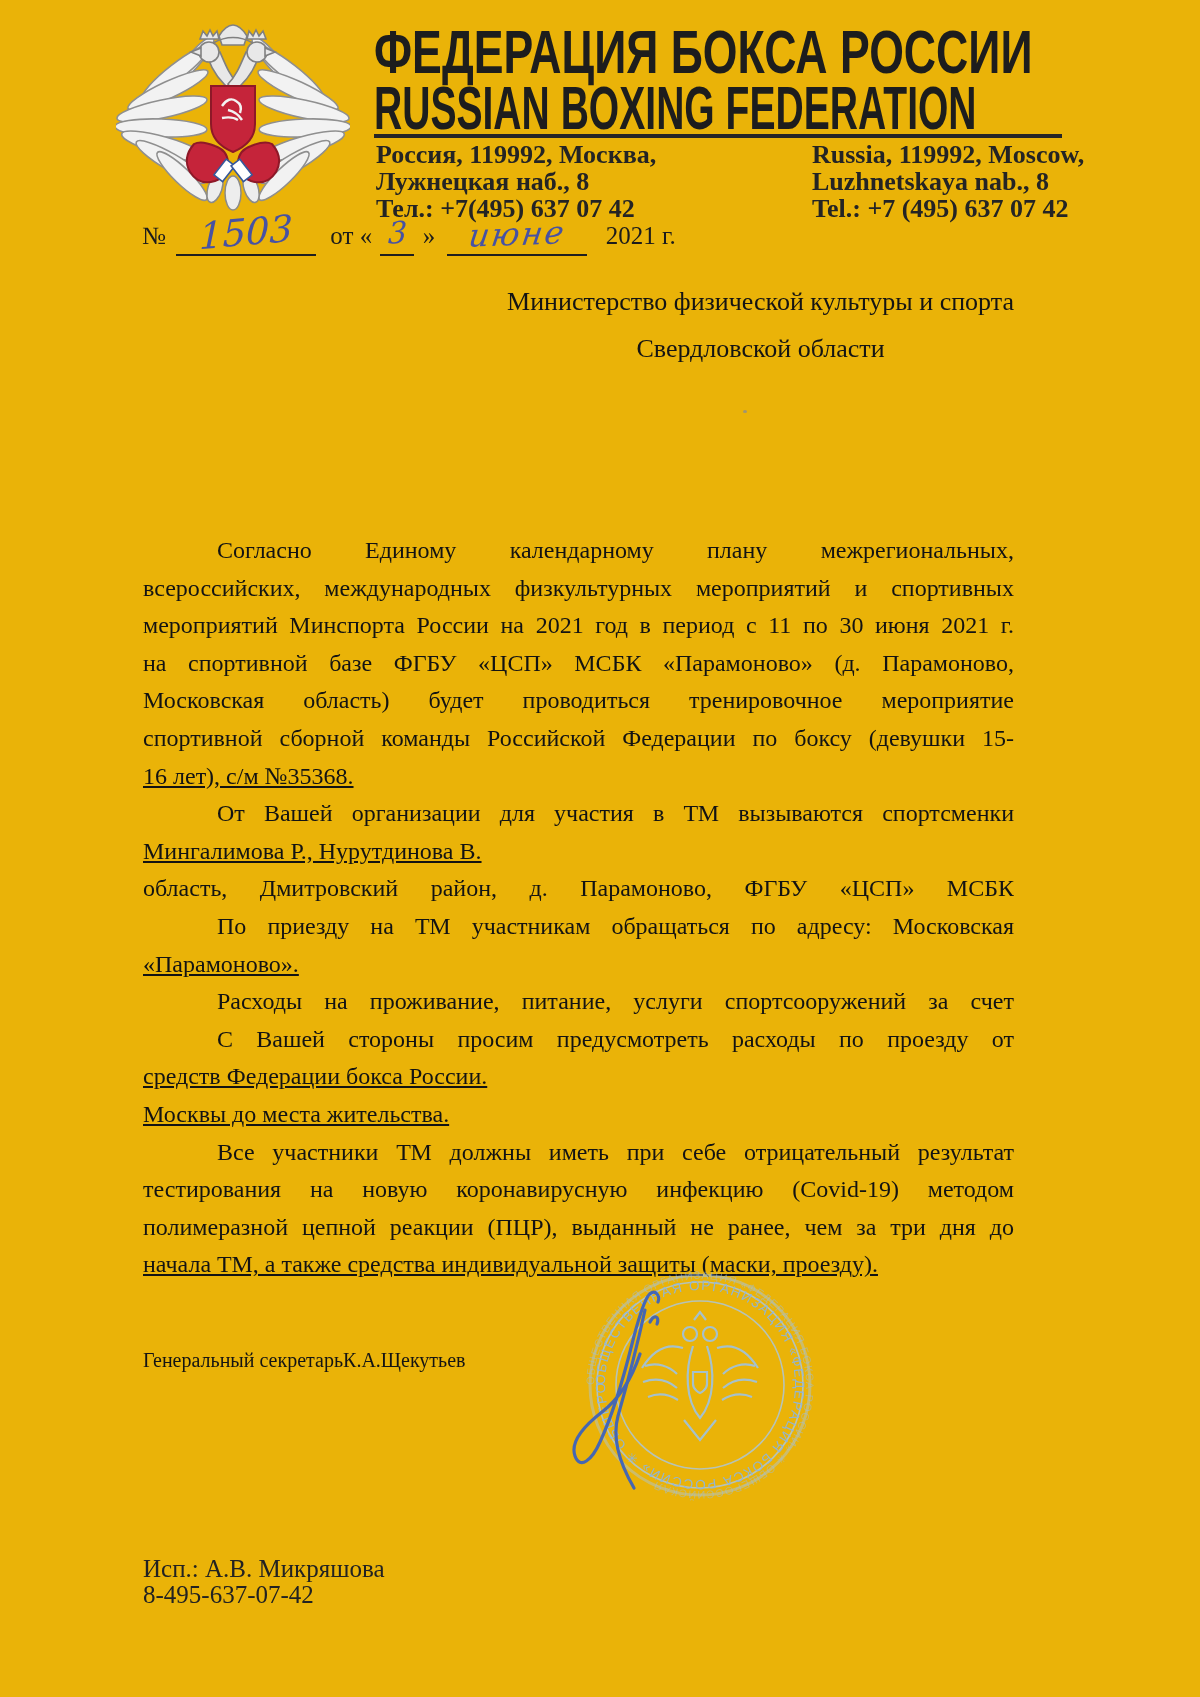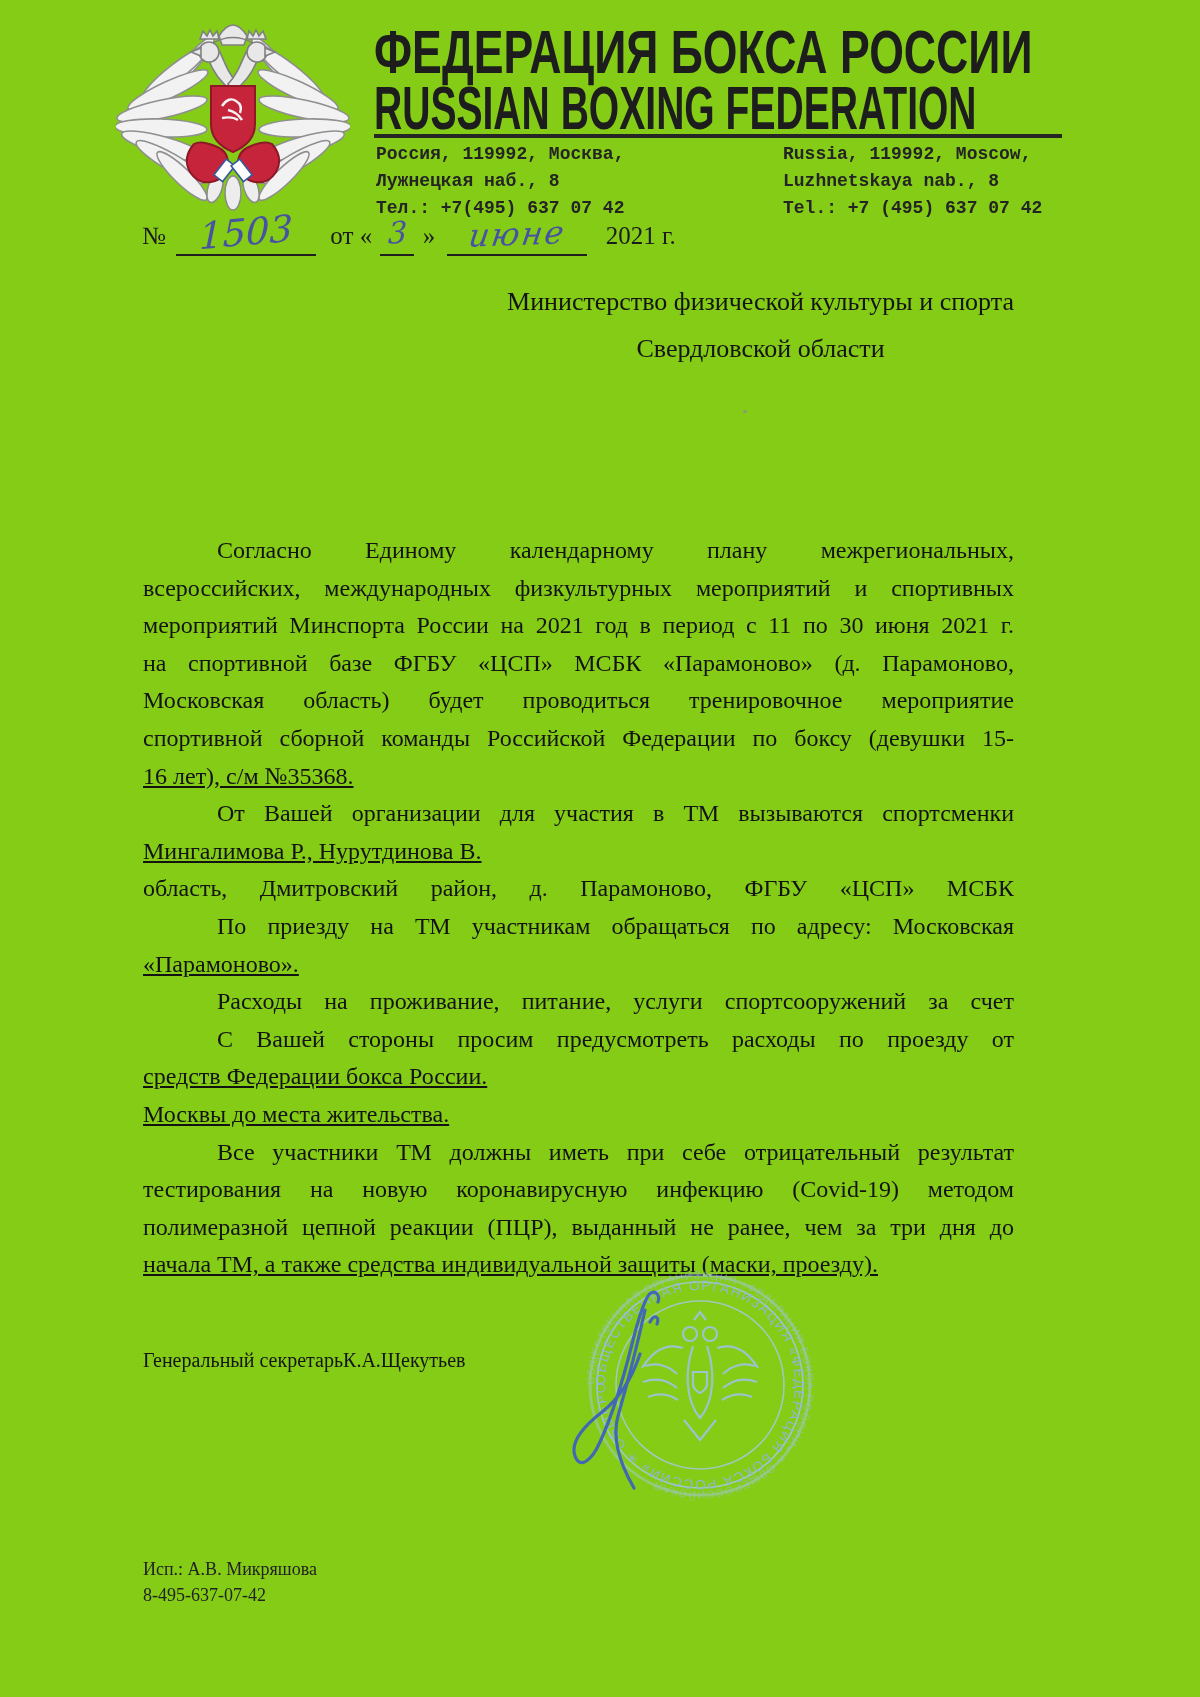--- a/index.html
+++ b/index.html
@@ -3,7 +3,7 @@
 <meta charset="utf-8">
 <style>
   html,body{margin:0;padding:0;background:#e9e9e9;}
-  .page{position:relative;width:1200px;height:1697px;background:#84cc16;margin:0 auto;overflow:hidden;
+  .page{position:relative;width:1200px;height:1697px;background:#eab308;margin:0 auto;overflow:hidden;
         font-family:"Liberation Serif",serif;color:#161616;}
   
   .emblem{position:absolute;left:116px;top:12px;width:234px;height:204px;}

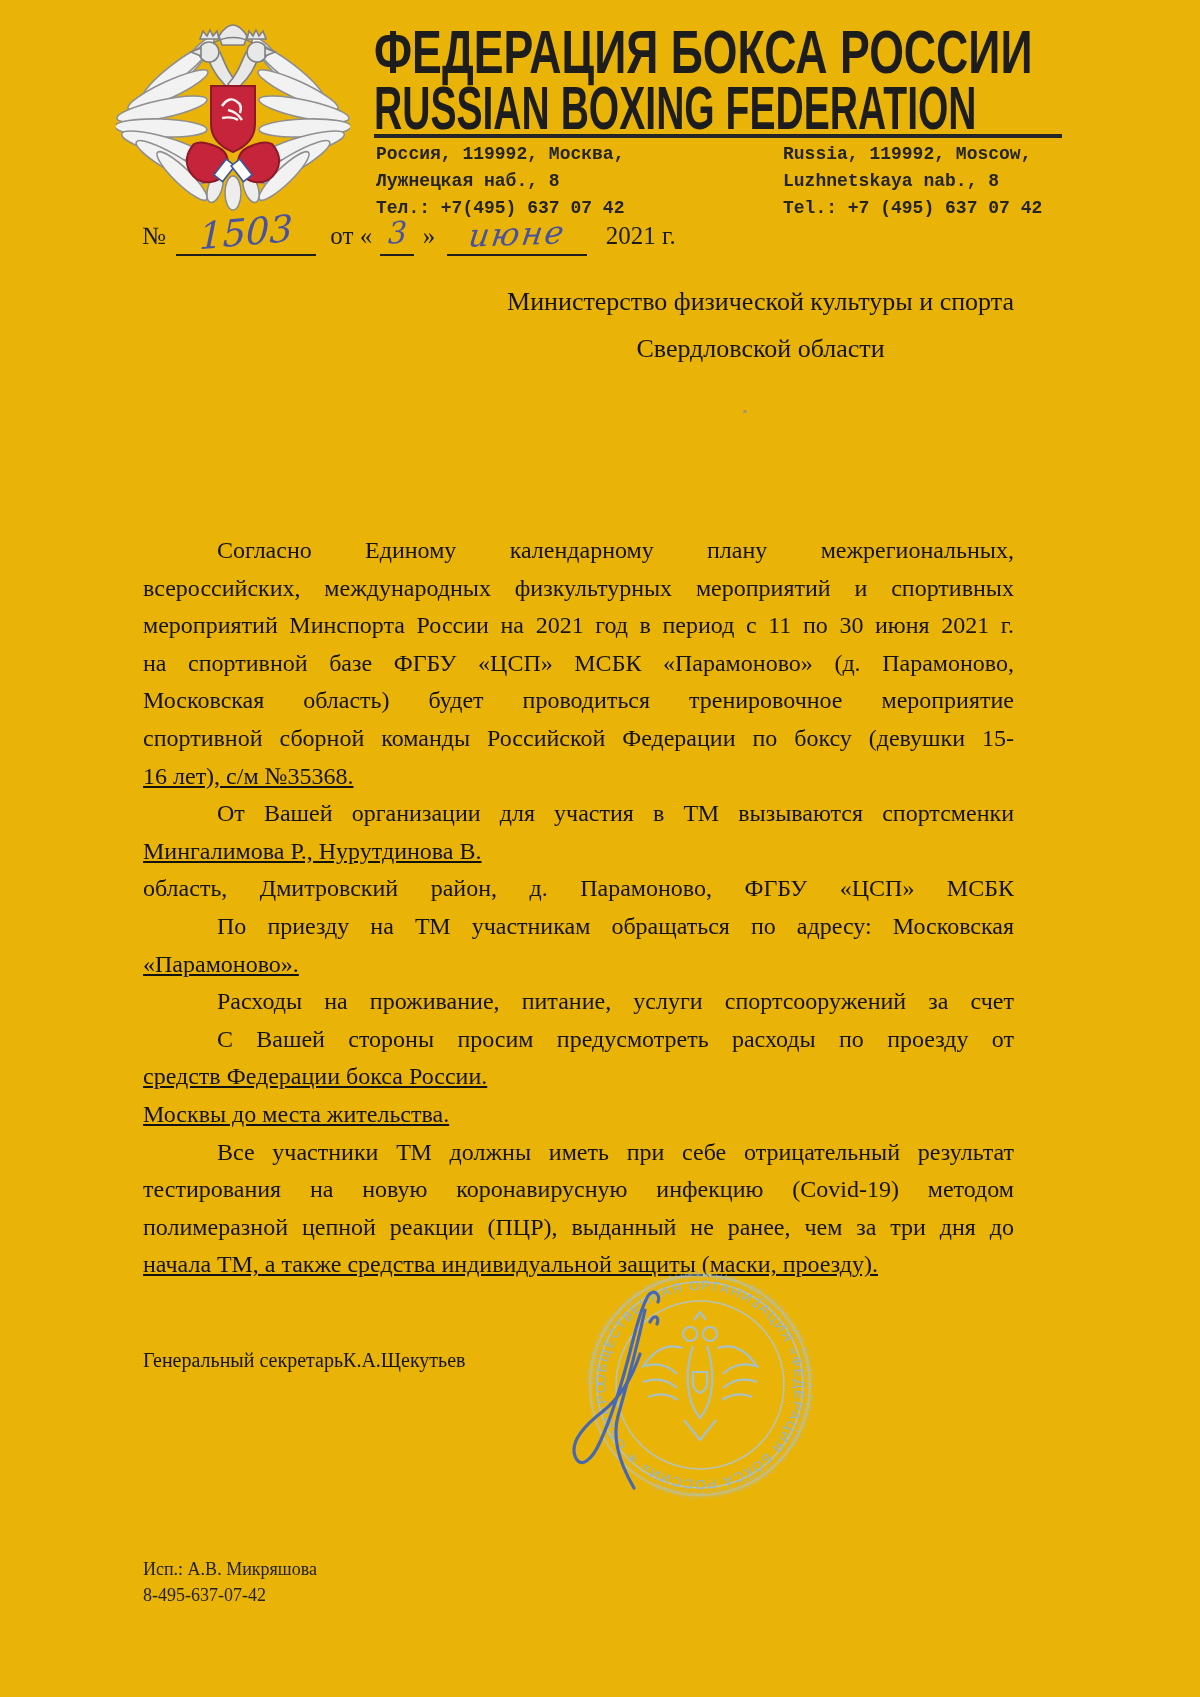--- a/index.html
+++ b/index.html
@@ -12,8 +12,8 @@
   .title.ru{top:24px;transform:scaleX(0.72);}
   .title.en{top:80px;transform:scaleX(0.63);}
   .head-rule{position:absolute;left:374px;top:134px;width:688px;height:4px;background:#262626;}
-  .addr{position:absolute;top:141px;font-family:Liberation Mono, monospace;font-weight:bold;
-        font-size:18px;line-height:27px;color:#242424;white-space:nowrap;}
+  .addr{position:absolute;top:141px;font-family:Liberation Serif, serif;font-weight:bold;
+        font-size:26px;line-height:27px;color:#242424;white-space:nowrap;}
   .addr.ru{left:376px;}
   .addr.en{left:783px;}
   

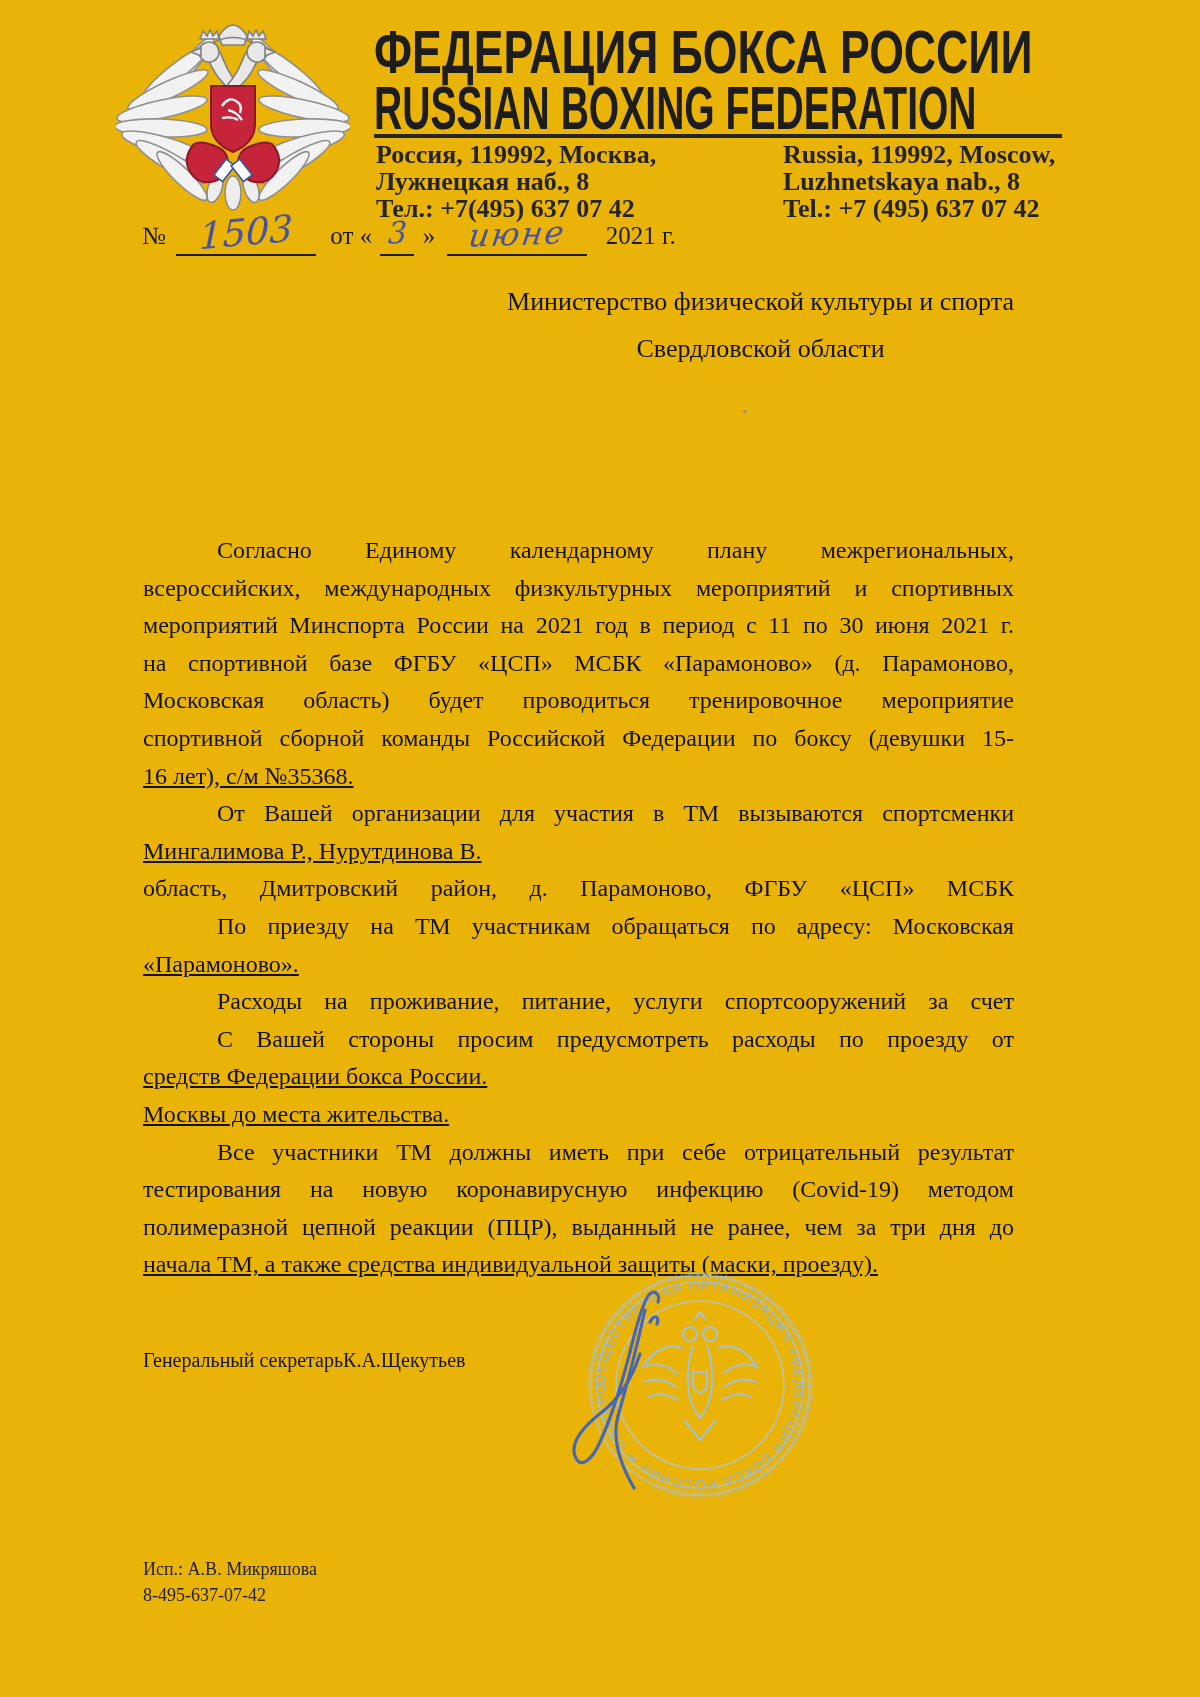--- a/index.html
+++ b/index.html
@@ -15,7 +15,7 @@
   .addr{position:absolute;top:141px;font-family:Liberation Serif, serif;font-weight:bold;
         font-size:26px;line-height:27px;color:#242424;white-space:nowrap;}
   .addr.ru{left:376px;}
-  .addr.en{left:783px;}
+  .addr.en{left:812px;}
   
   .refline{position:absolute;left:142px;top:214px;height:42px;font-size:25px;color:#1c1c1c;white-space:nowrap;}
   .refline > span{display:inline-block;vertical-align:bottom;}

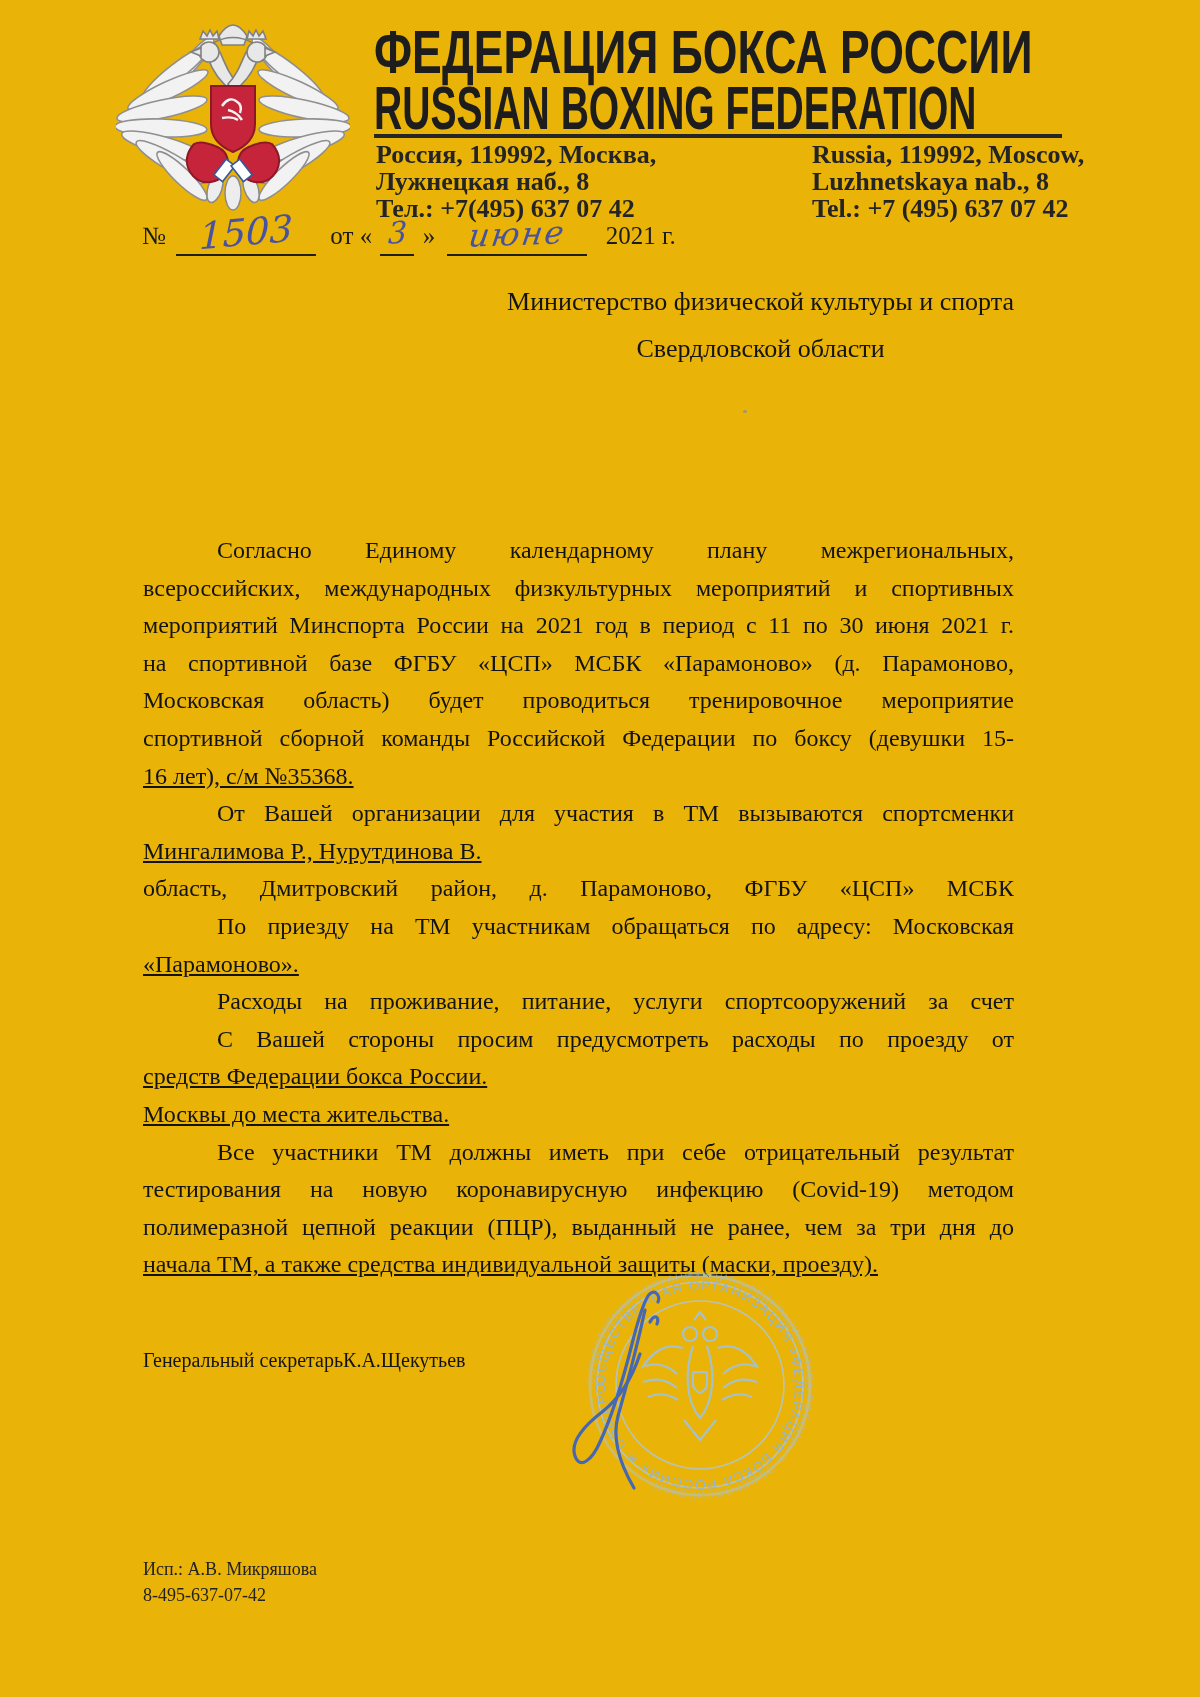--- a/index.html
+++ b/index.html
@@ -45,7 +45,7 @@
   .stamp svg{position:absolute;left:0;top:0;}
   .seal{filter:blur(0.4px);}
   
-  .footer{position:absolute;left:143px;top:1556px;font-size:18px;line-height:26px;color:#222;}
+  .footer{position:absolute;left:143px;top:1556px;font-size:25px;line-height:26px;color:#222;}
   .speck{position:absolute;left:743px;top:410px;width:4px;height:3px;background:#8d8d8d;border-radius:50%;opacity:.8;}
 </style>
 </head>

